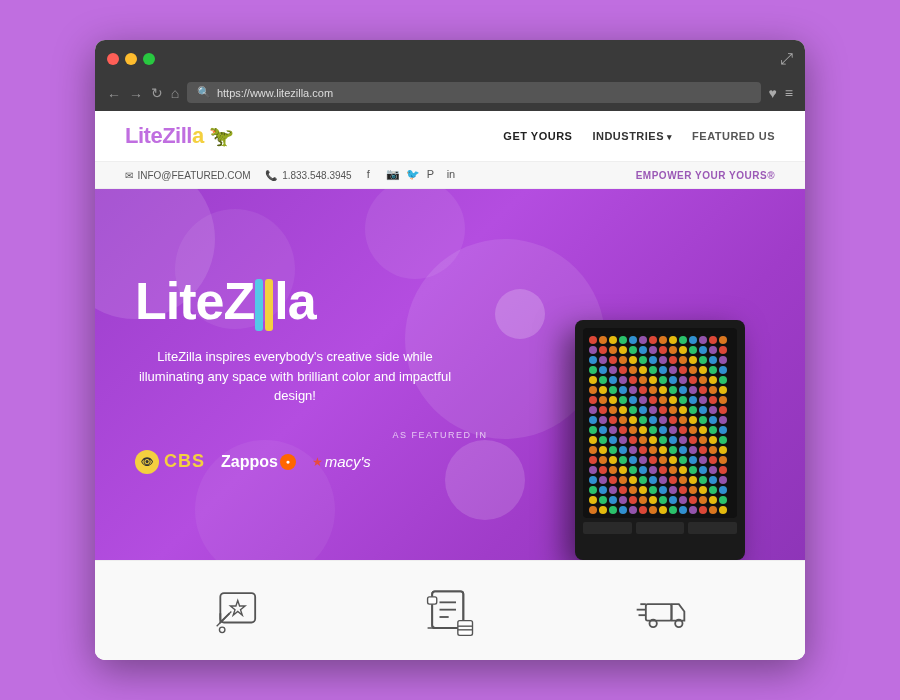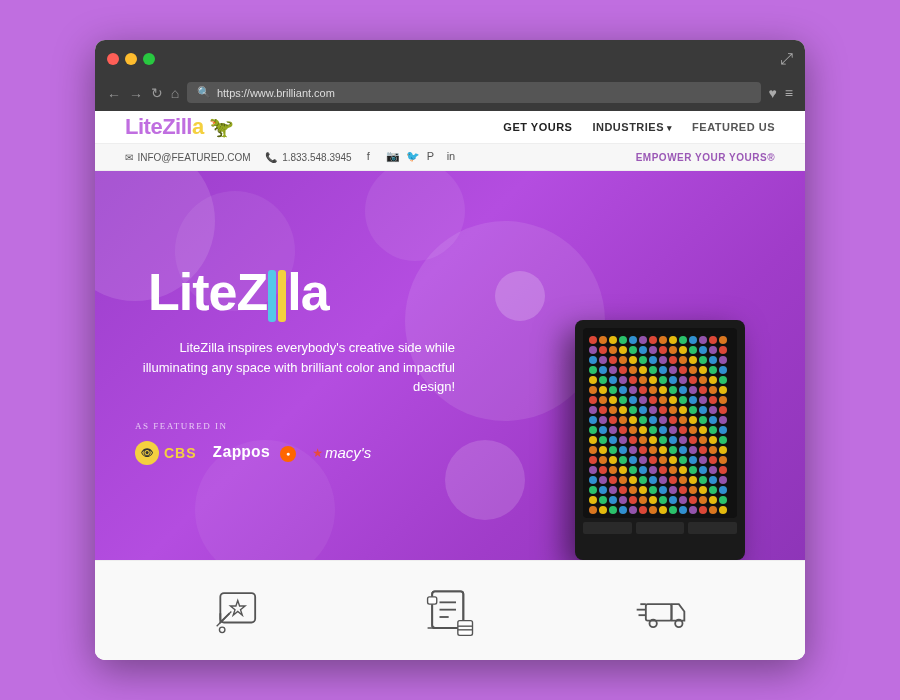--- a/index.html
+++ b/index.html
@@ -408,7 +408,7 @@
     <button class="nav-btn">⌂</button>
     <div class="address-bar">
       <span class="search-icon-small">🔍</span>
-      <span class="address-text">https://www.brilliant.com</span>
+      <span class="address-text">https://www.litezilla.com</span>
     </div>
     <span class="heart-icon">♥</span>
     <span class="menu-icon">≡</span>

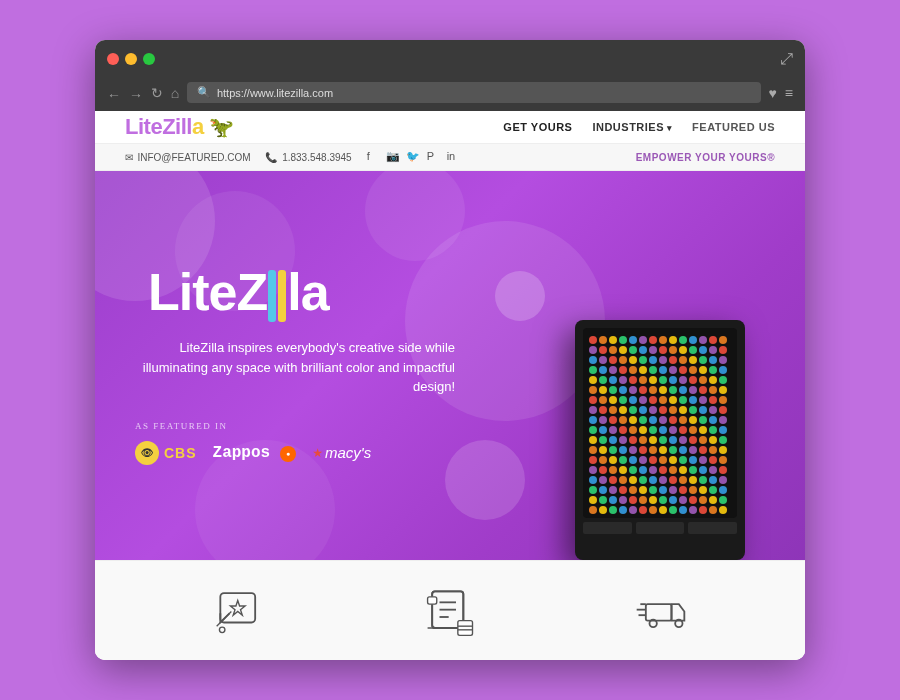--- a/index.html
+++ b/index.html
@@ -86,7 +86,7 @@
     
     .site-header {
       background: #fff;
-      padding: 3px 30px;
+      padding: 12px 30px;
       display: flex;
       align-items: center;
       justify-content: space-between;

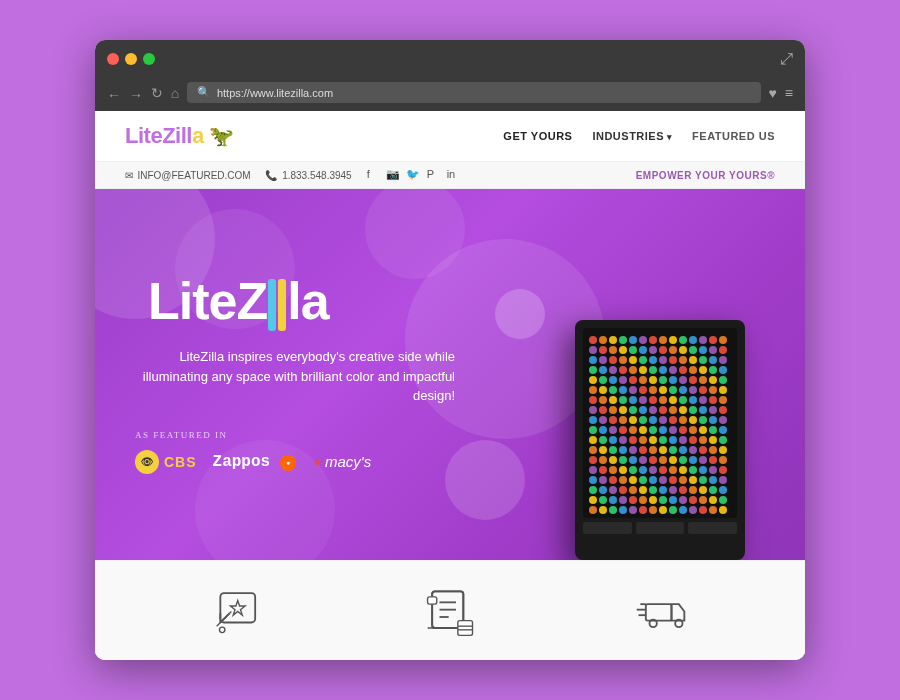--- a/index.html
+++ b/index.html
@@ -200,7 +200,6 @@
       line-height: 1.0;
       margin-bottom: 16px;
       letter-spacing: -1px;
-      margin-left: 13px;
     }
     .hero-title .lite { color: #fff; }
     .hero-title .zil { color: #fff; }

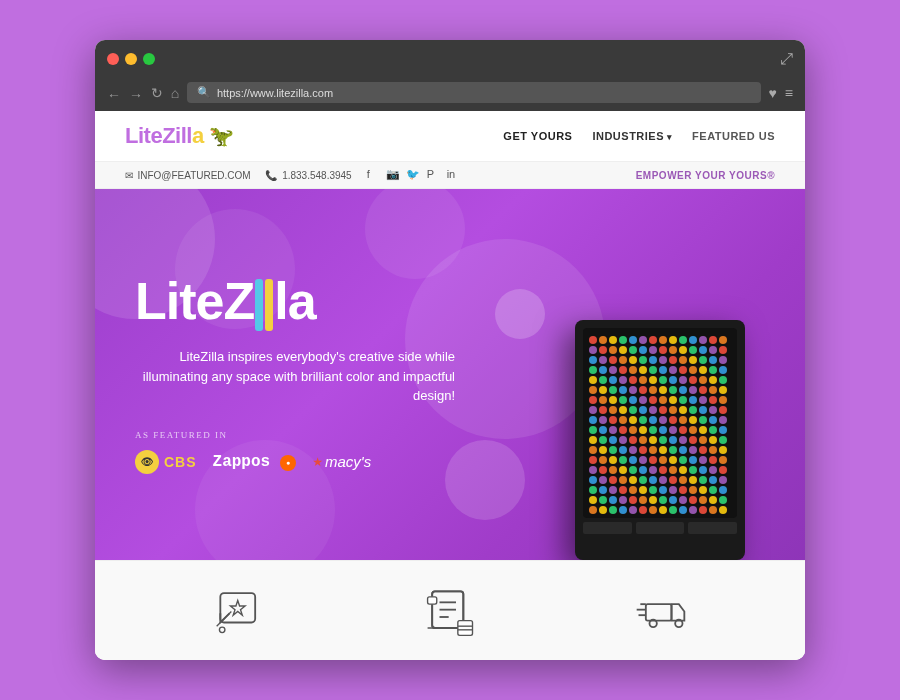--- a/index.html
+++ b/index.html
@@ -228,7 +228,7 @@
       font-size: 13px;
       line-height: 1.5;
       margin-bottom: 24px;
-      text-align: right;
+      text-align: center;
       max-width: 320px;
     }
 

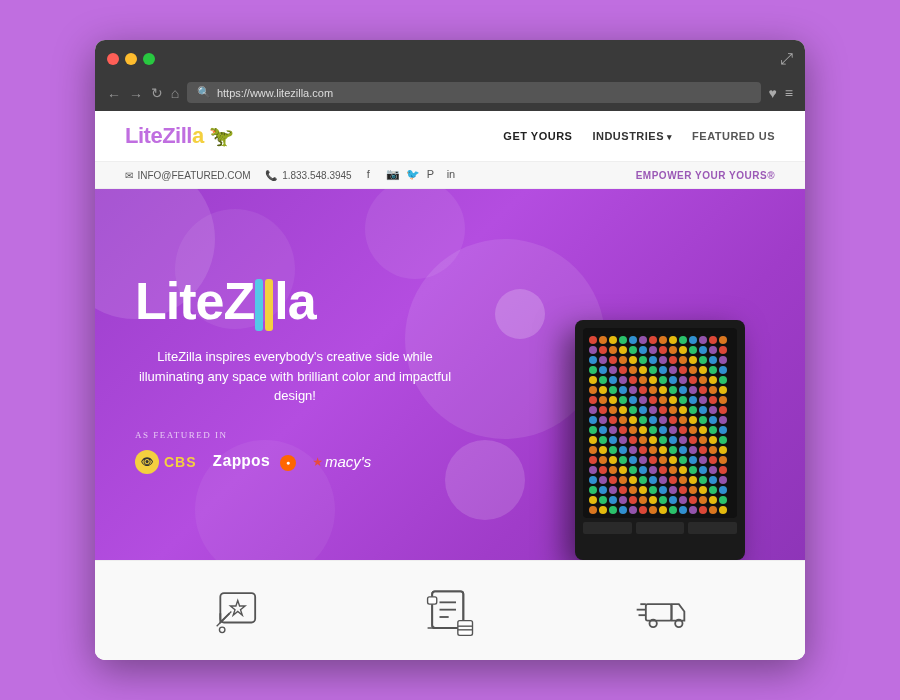--- a/index.html
+++ b/index.html
@@ -236,10 +236,9 @@
       color: rgba(255,255,255,0.7);
       font-size: 9px;
       letter-spacing: 1.5px;
-      text-align: left;
+      text-align: center;
       margin-bottom: 10px;
       text-transform: uppercase;
-      font-family: Liberation Serif, serif;
     }
 
     .featured-logos {

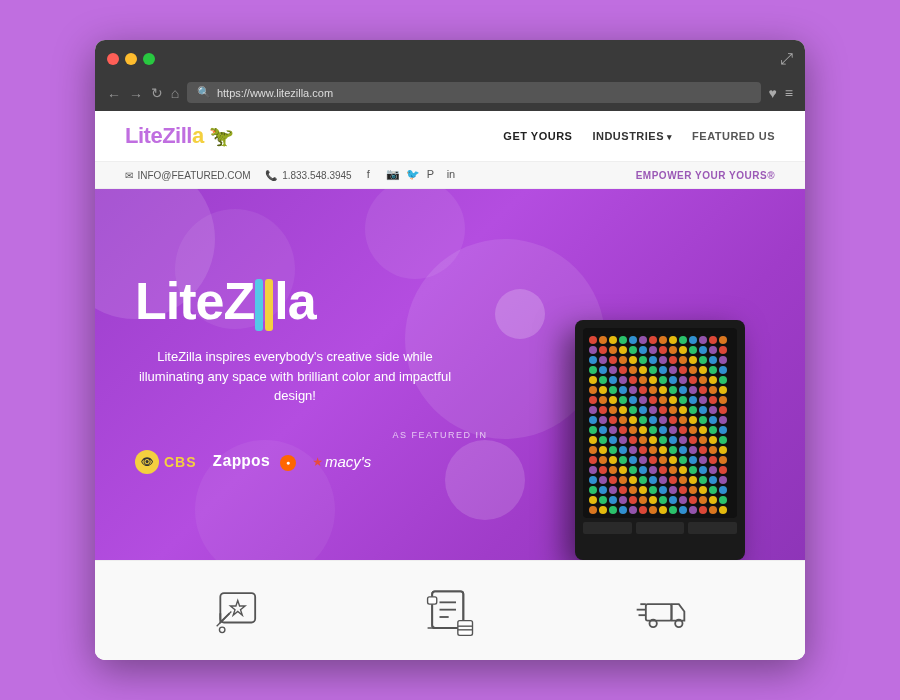--- a/index.html
+++ b/index.html
@@ -266,7 +266,7 @@
     }
     .cbs-text {
       color: #f4d03f;
-      font-size: 14px;
+      font-size: 18px;
       font-weight: 900;
       letter-spacing: 1px;
     }

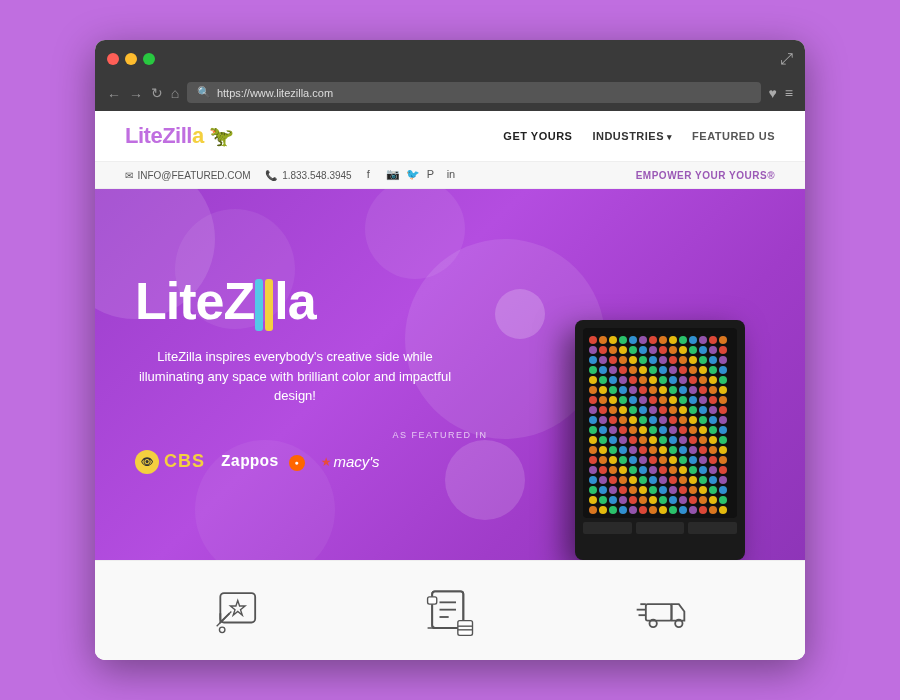--- a/index.html
+++ b/index.html
@@ -273,9 +273,8 @@
 
     .zappos-logo {
       display: flex;
-      align-items: flex-end;
-      gap: 10px;
-      font-family: Liberation Mono, monospace;
+      align-items: center;
+      gap: 2px;
     }
     .zappos-text {
       color: #fff;

